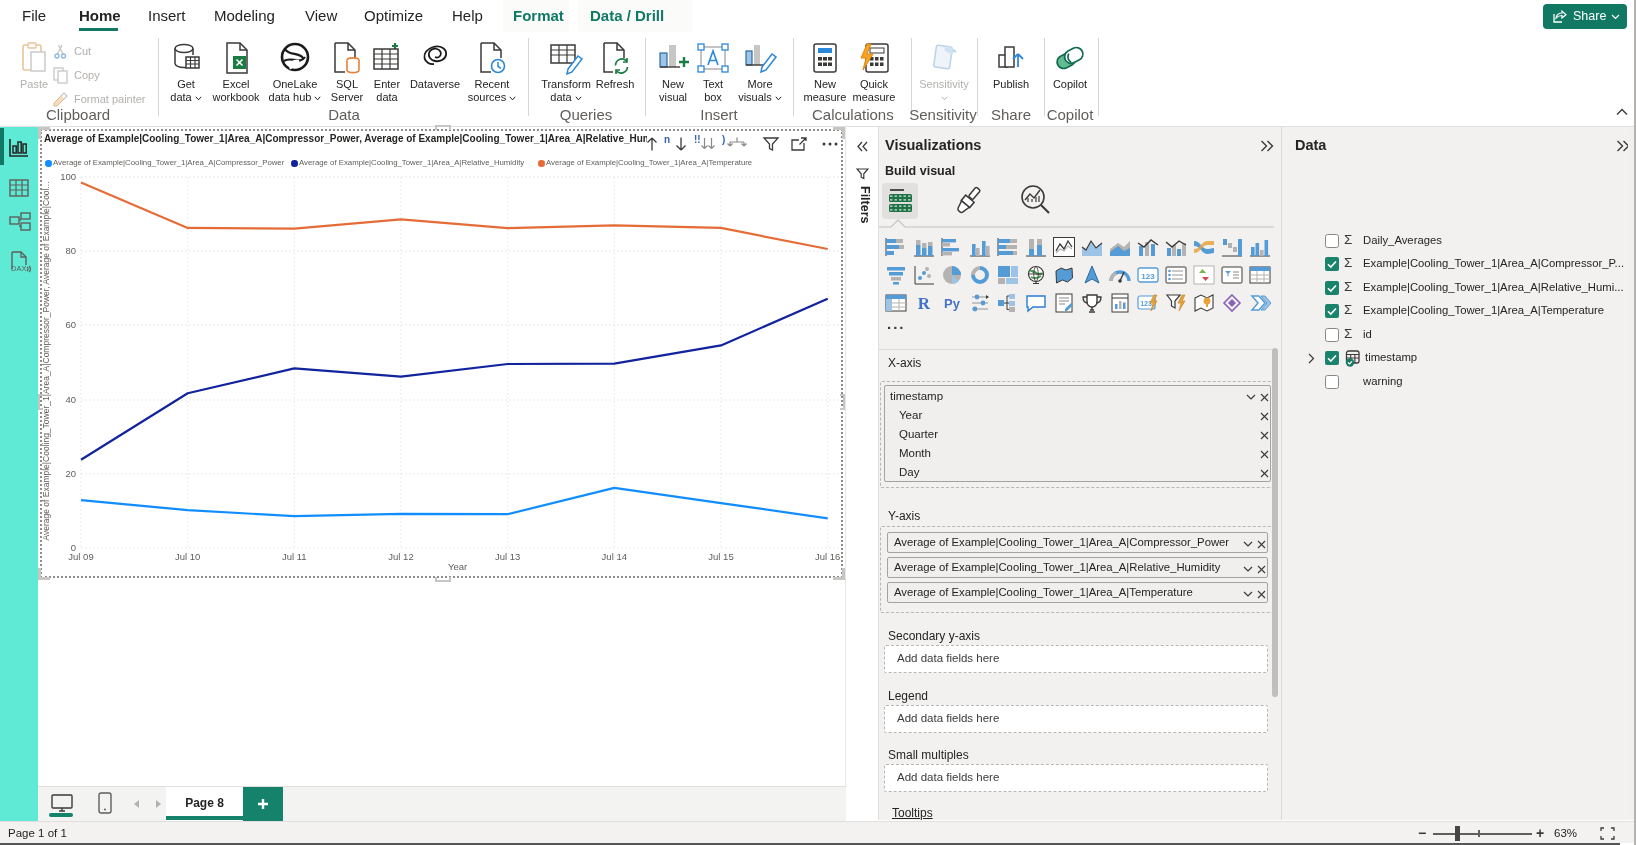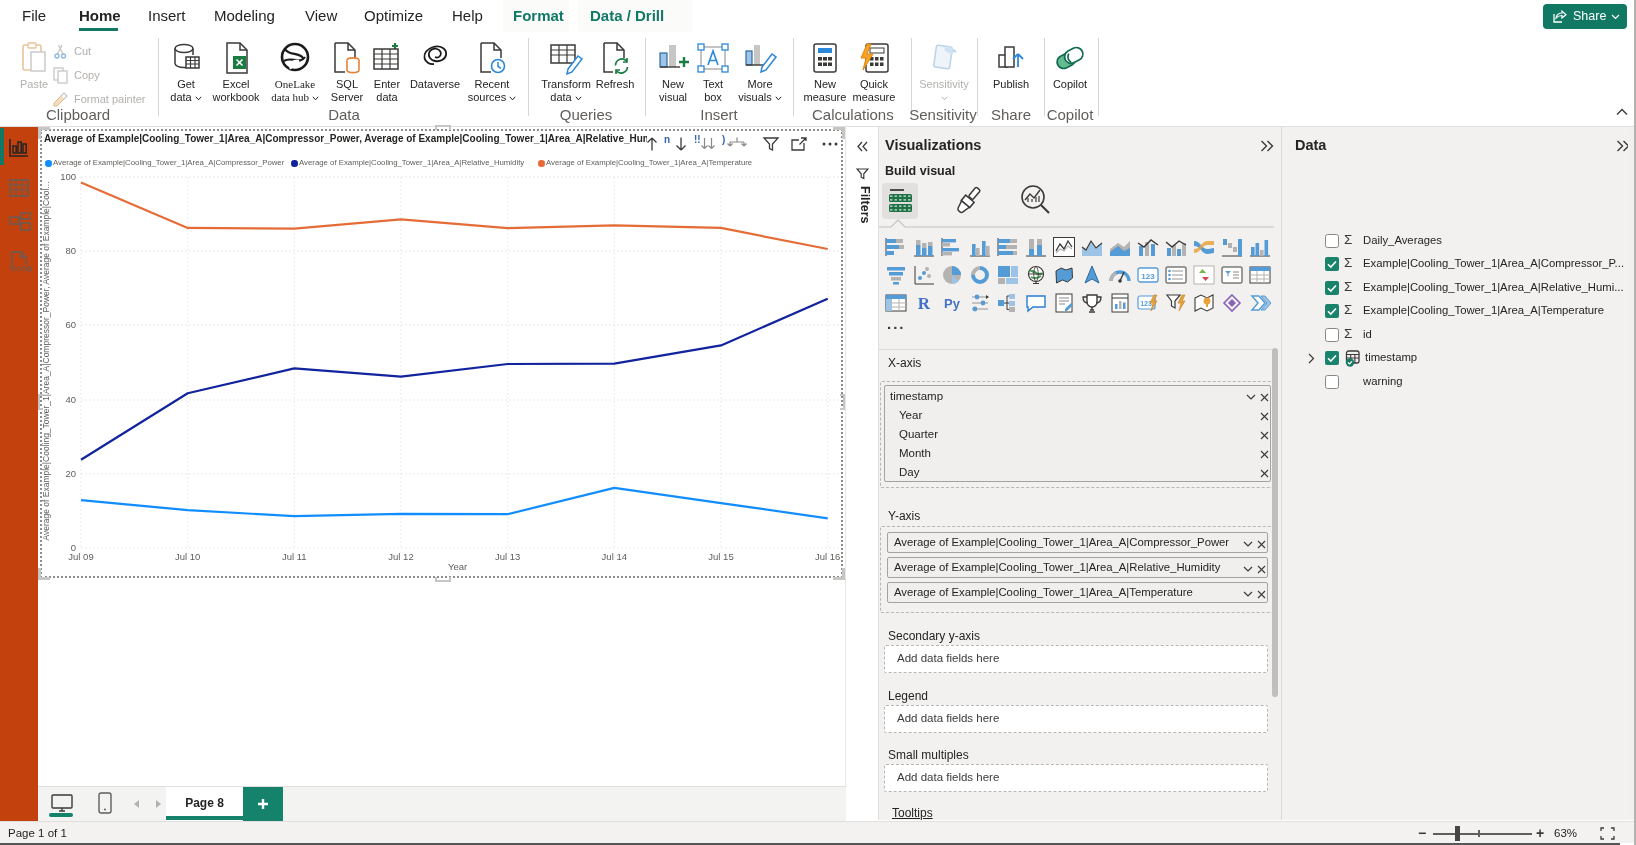--- a/index.html
+++ b/index.html
@@ -142,7 +142,7 @@
         </div>
   <div>Excel<br>workbook</div>
  </div>
- <div class="rbtn" style="left:263px;width:64px;font-family:Liberation Serif, serif;">
+ <div class="rbtn" style="left:263px;width:64px;">
   <div class="ric">
           <svg width="36" height="34" viewBox="0 0 36 34">
             <circle cx="18" cy="16" r="13" fill="none" stroke="#1b1a19" stroke-width="2.6"></circle>

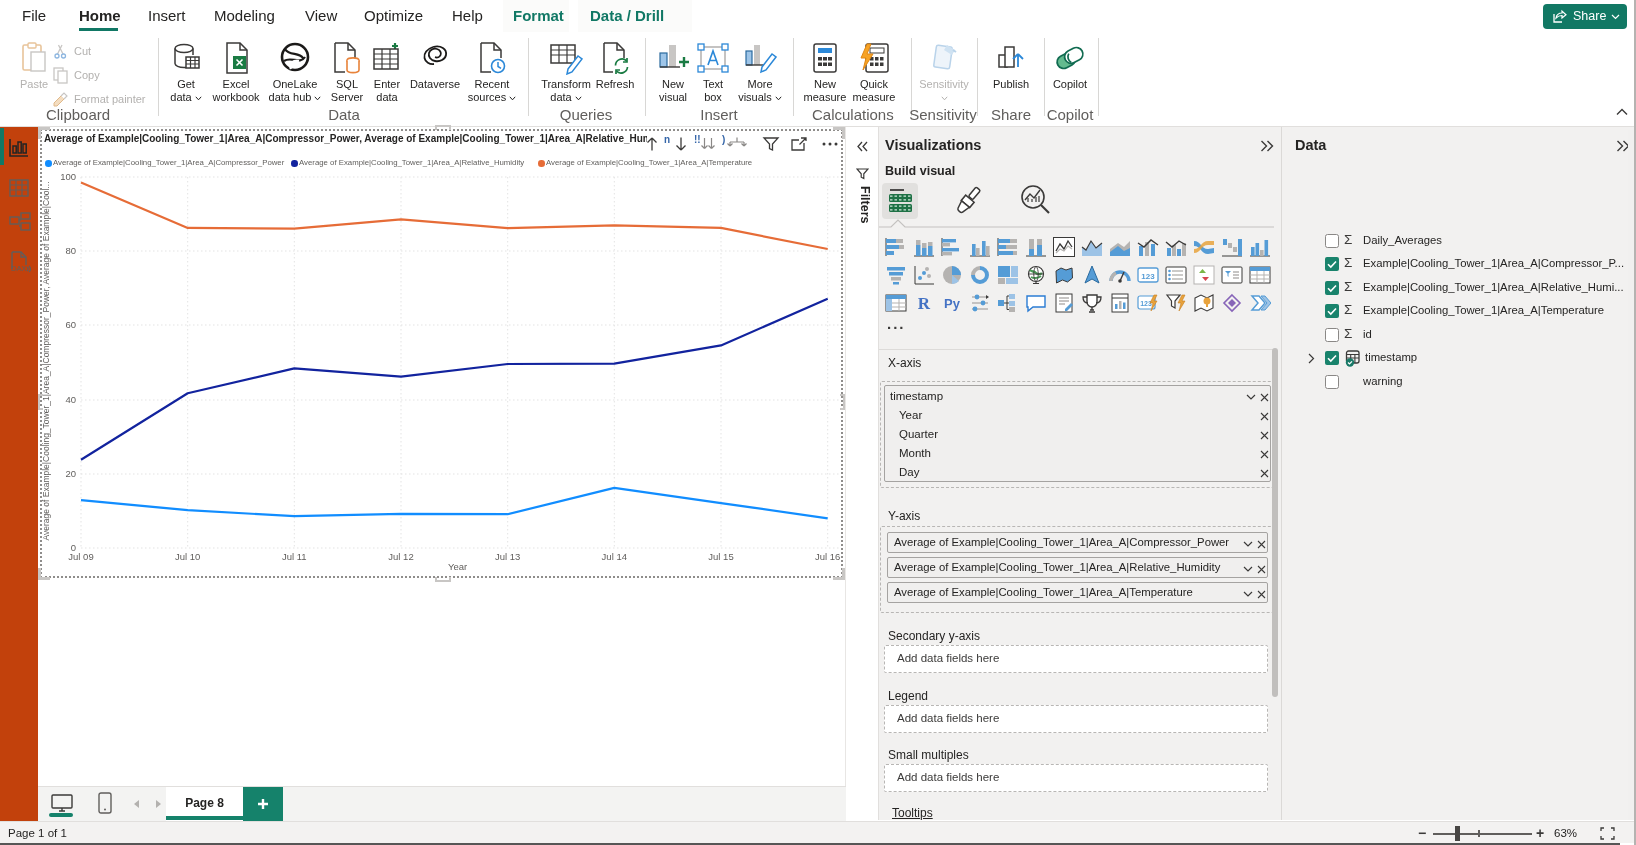--- a/index.html
+++ b/index.html
@@ -20,7 +20,7 @@
 .dis{color:#b3b1af;}
 .chev{display:inline-block;width:7px;height:5px;}
 
-.sidebar{position:absolute;top:127px;left:0;width:38px;height:694px;background:#c2410c;border-right:5px solid #22c55e;padding-left:40px;}
+.sidebar{position:absolute;top:127px;left:0;width:38px;height:694px;background:#5eead4;border-right:5px solid #22c55e;padding-left:40px;}
 
 .canvas{position:absolute;top:127px;left:38px;width:808px;height:659px;background:#fff;}
 .visual{position:absolute;top:2px;left:2px;width:803px;height:449px;background:#fff;border:2px dotted #8f8d8b;}

